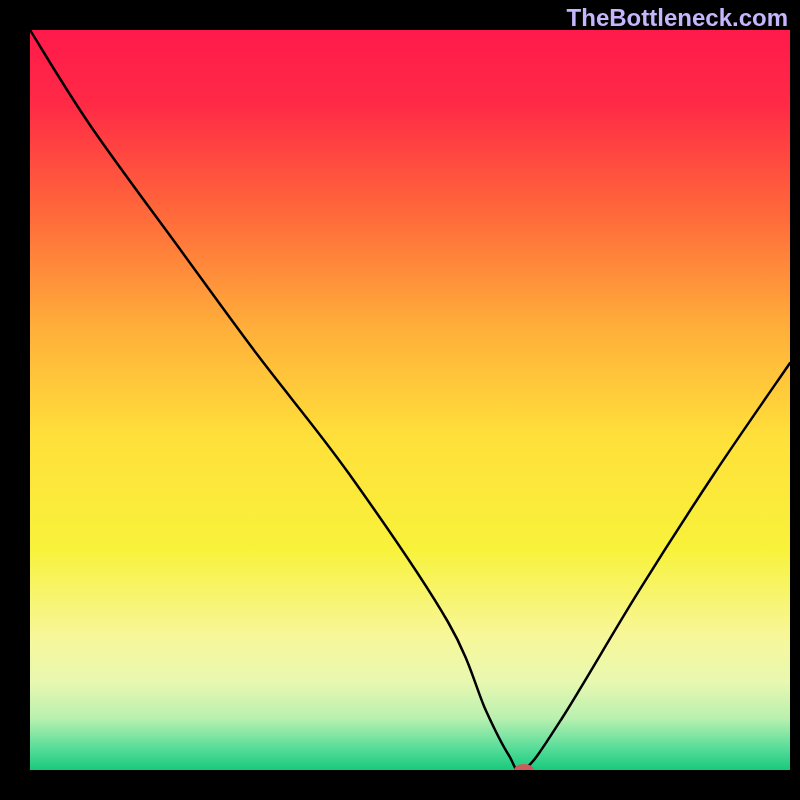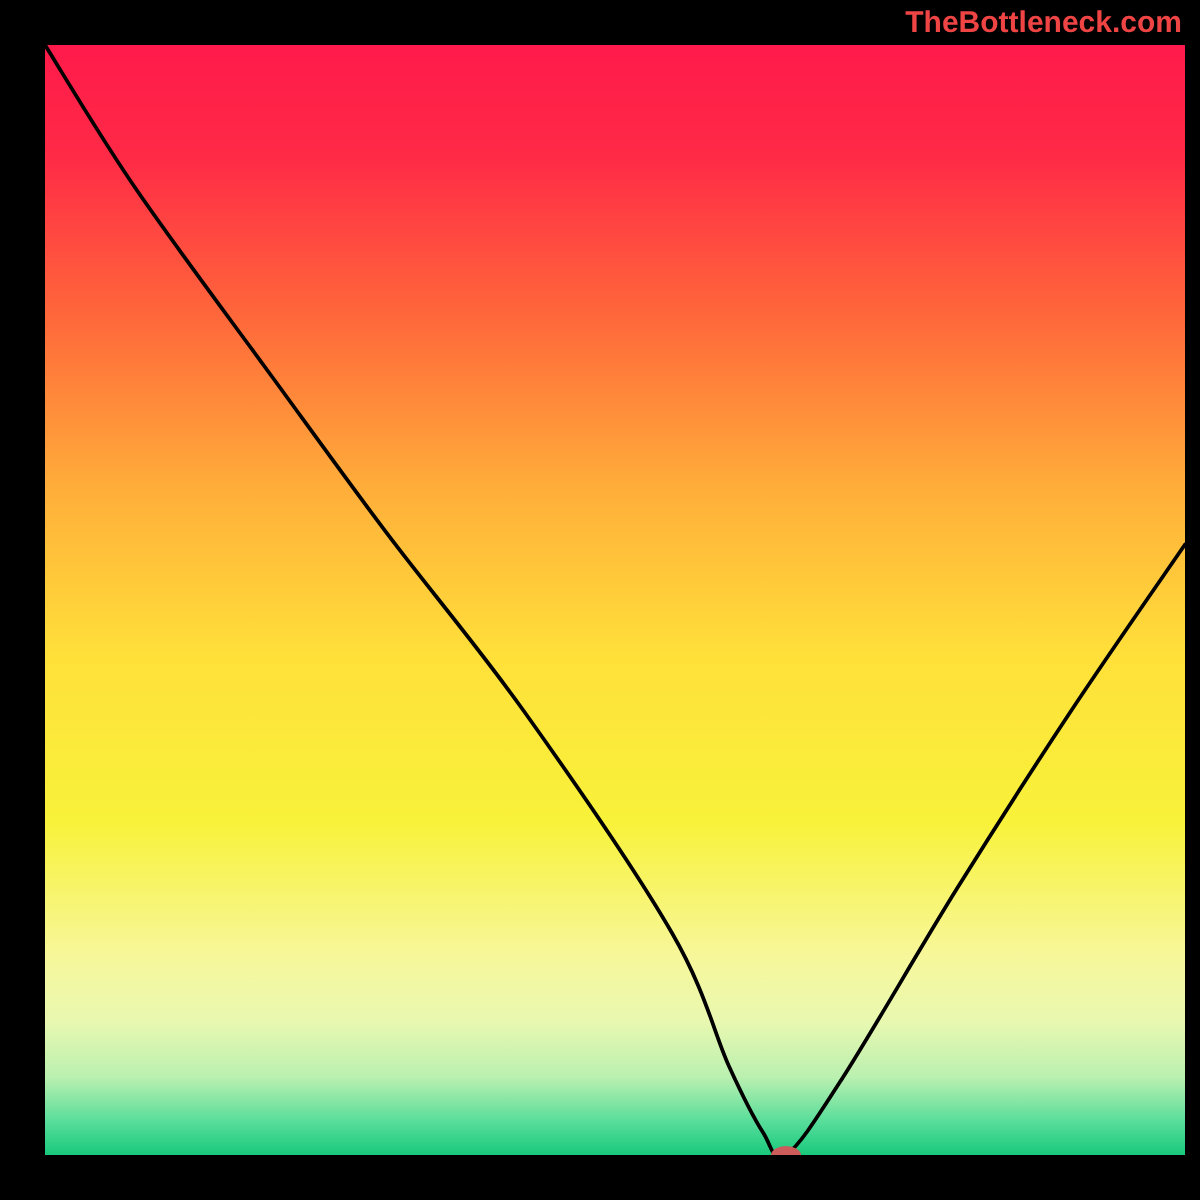--- a/index.html
+++ b/index.html
@@ -15,8 +15,8 @@
     position: absolute;
     top: 4px;
     right: 12px;
-    color: #ef4444;
-    font-size: 20px;
+    color: #c4b5fd;
+    font-size: 24px;
     font-weight: 600;
     letter-spacing: 0px;
     z-index: 10;

